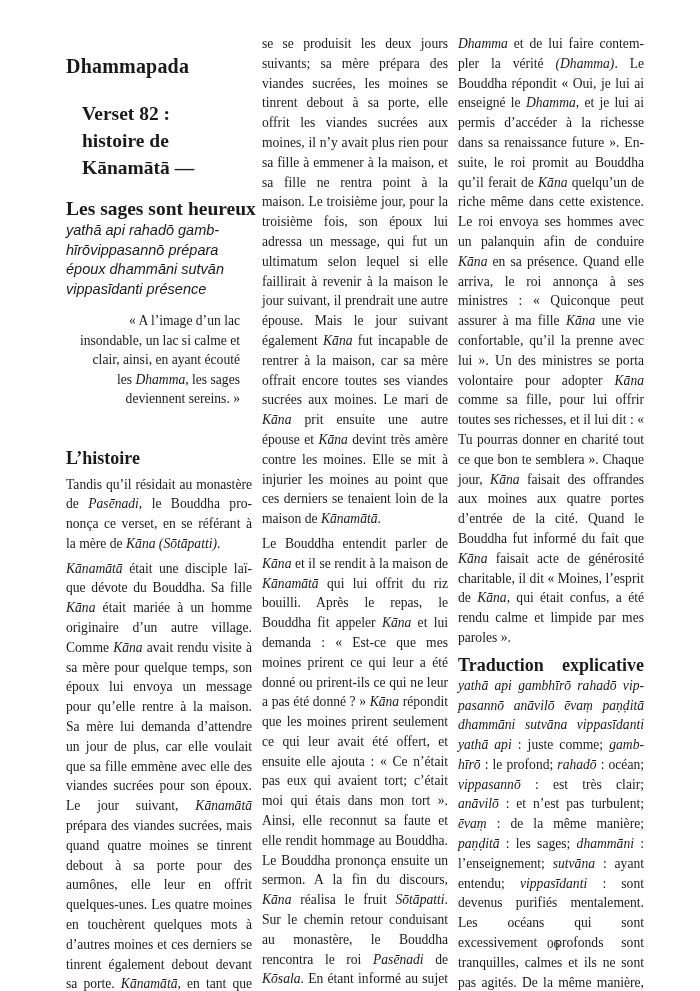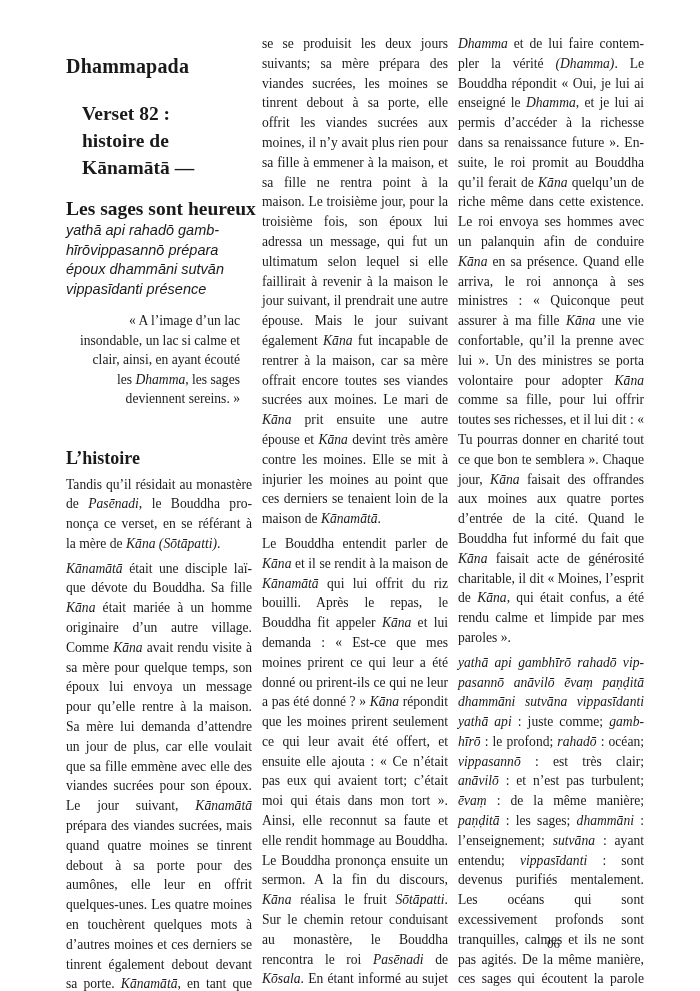--- a/index.html
+++ b/index.html
@@ -49,6 +49,7 @@
 
   <div class="col col3">
     <p class="para"><i>Dhamma</i><span> et de lui faire contem­pler la vérité </span><i>(Dhamma)</i><span>. Le Bouddha répondit « Oui, je lui ai enseigné le </span><i>Dhamma</i><span>, et je lui ai permis d’accéder à la richesse dans sa renaissance future ». En­suite, le roi promit au Bouddha qu’il ferait de </span><i>Kāna</i><span> quelqu’un de riche même dans cette exis­tence. Le roi envoya ses hom­mes avec un palanquin afin de conduire </span><i>Kāna</i><span> en sa présence. Quand elle arriva, le roi annonça à ses ministres : « Quiconque peut assurer à ma fille </span><i>Kāna</i><span> une vie confortable, qu’il la prenne avec lui ». Un des ministres se porta volontaire pour adopter </span><i>Kāna</i><span> comme sa fille, pour lui offrir toutes ses richesses, et il lui dit : « Tu pourras donner en charité tout ce que bon te sem­blera ». Chaque jour, </span><i>Kāna</i><span> fai­sait des offrandes aux moines aux quatre portes d’entrée de la cité. Quand le Bouddha fut in­formé du fait que </span><i>Kāna</i><span> faisait acte de générosité charitable, il dit « Moines, l’esprit de </span><i>Kāna</i><span>, qui était confus, a été rendu cal­me et limpide par mes paroles ».</span></p>
+    <h3 class="section-title2">Traduction explicative</h3>
     <p class="trad"><i>yathā api gambhīrō rahadō vip­pasannō anāvilō  ēvaṃ paṇḍitā dhammāni sutvāna vippasīdanti</i><span> </span><i>yathā api</i><span> : juste comme; </span><i>gamb­hīrō</i><span> : le profond; </span><i>rahadō</i><span> : océan; </span><i>vippasannō</i><span> : est très clair; </span><i>anāvilō</i><span> : et n’est pas tur­bulent; </span><i>ēvaṃ</i><span> : de la même ma­nière; </span><i>paṇḍitā</i><span> : les sages; </span><i>dhammāni</i><span> : l’enseignement; </span><i>sutvāna</i><span> : ayant entendu; </span><i>vippasī­danti</i><span> : sont devenus purifiés mentalement. Les océans qui sont excessivement profonds sont tranquilles, calmes et ils ne sont pas agités. De la même ma­nière, ces sages qui écoutent la parole du Bouddha atteignent une conscience profonde et sont extrêmement calmes et tranquil­les.</span></p>
   </div>
 </div>

